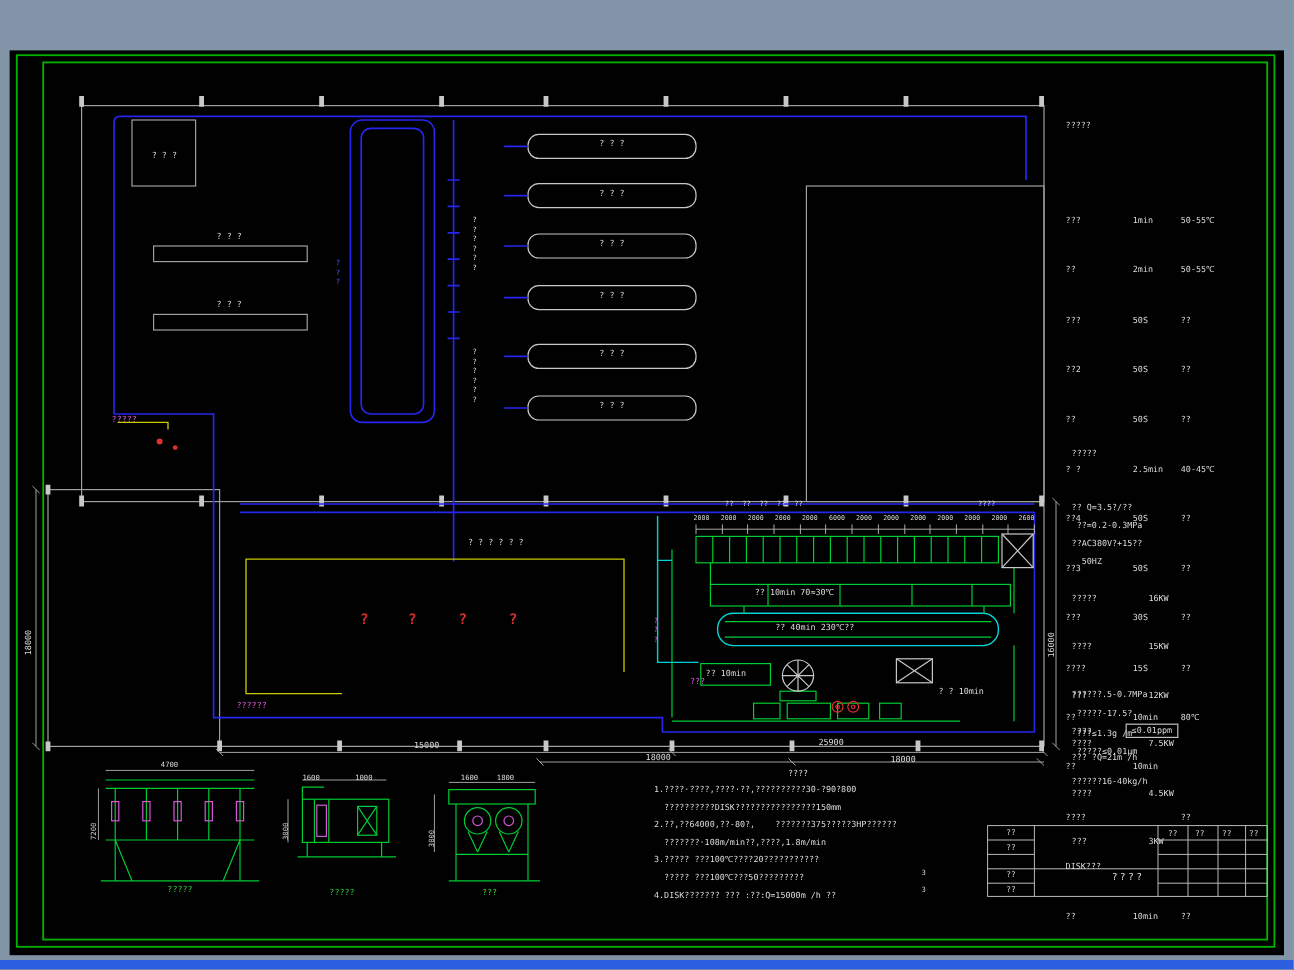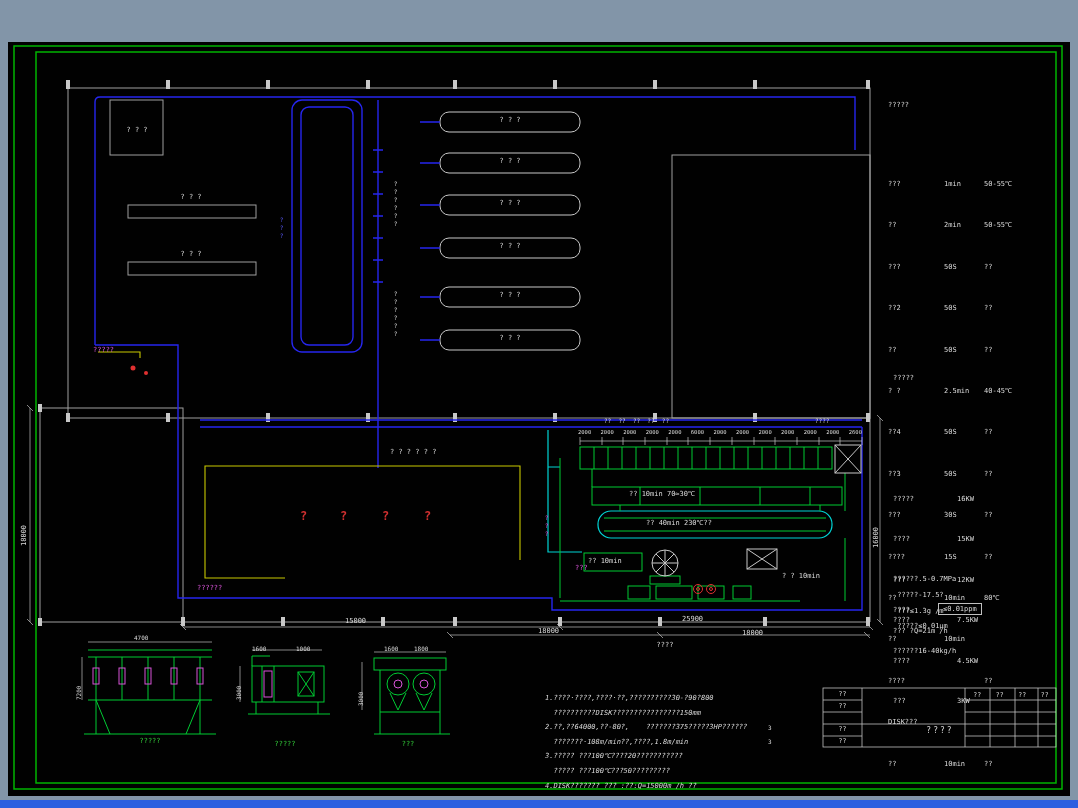--- a/index.html
+++ b/index.html
@@ -329,6 +329,9 @@
   </div>
 
   <div class="lbl" style="left:893px;top:374px;">?????</div>
+  <div class="lbl list-block" style="left:893px;top:389px;">
+    
+  <div>?? Q=3.5?/??</div><div> ??=0.2-0.3MPa</div><div>??AC380V?+15??</div><div>  50HZ</div></div>
   <div class="lbl" style="left:893px;top:457px;">
     
   

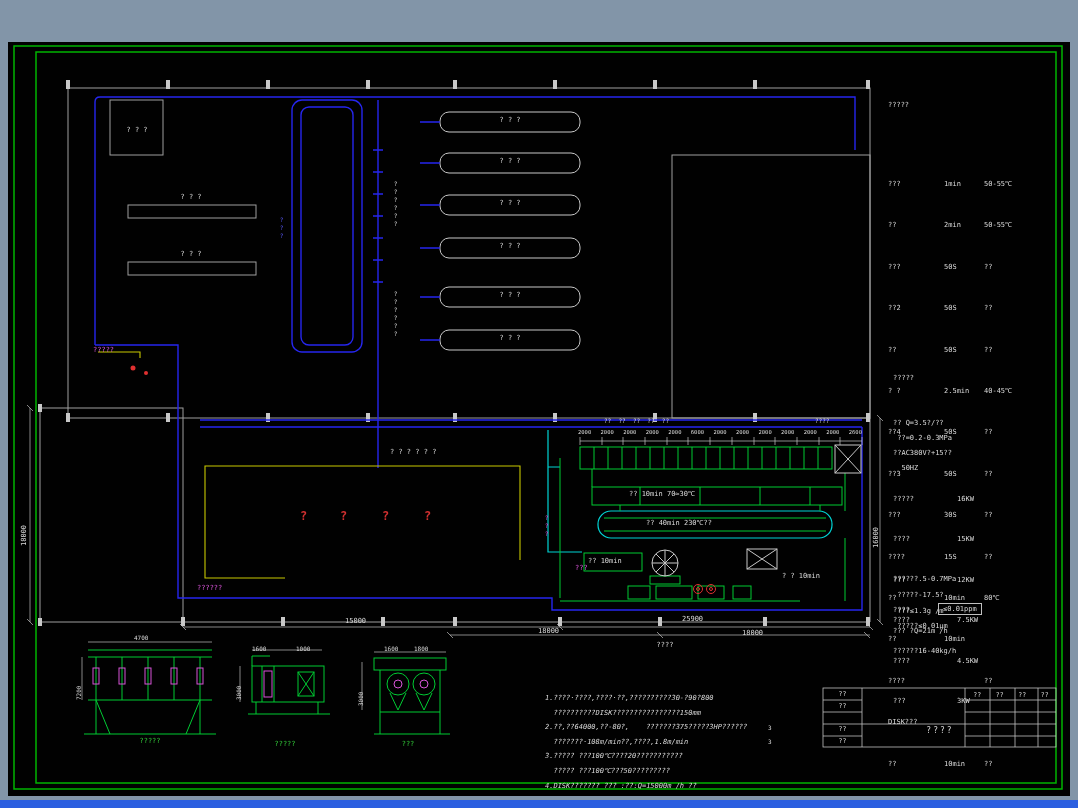--- a/index.html
+++ b/index.html
@@ -374,7 +374,7 @@
   <div class="lbl" style="left:893px;top:647px;">??????16-40kg/h</div>
 
   <div class="lbl c" style="left:545px;top:641px;width:240px;">????</div>
-  <div class="lbl notes-lines" style="left:545px;top:664px;font-style:italic;">
+  <div class="lbl notes-lines" style="left:545px;top:624px;">
     
   <div>1.????·????,????·??,??????????30-?90?800</div><div>  ??????????DISK????????????????150mm</div><div>2.??,??64000,??-80?,    ???????375?????3HP??????</div><div>  ???????·108m/min??,????,1.8m/min</div><div>3.????? ???100℃????20???????????</div><div>  ????? ???100℃???50?????????</div><div>4.DISK??????? ??? :??:Q=15000m /h ??</div></div>
   <div class="lbl s6" style="left:768px;top:723px;">3</div>

